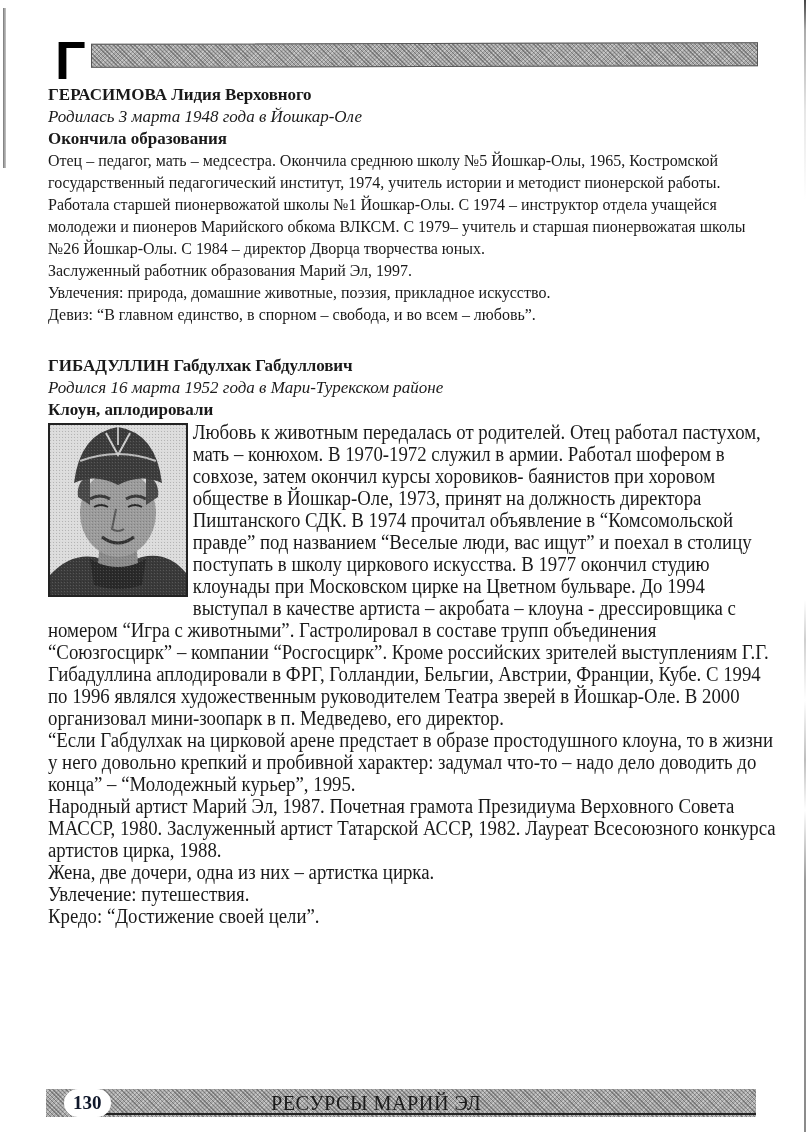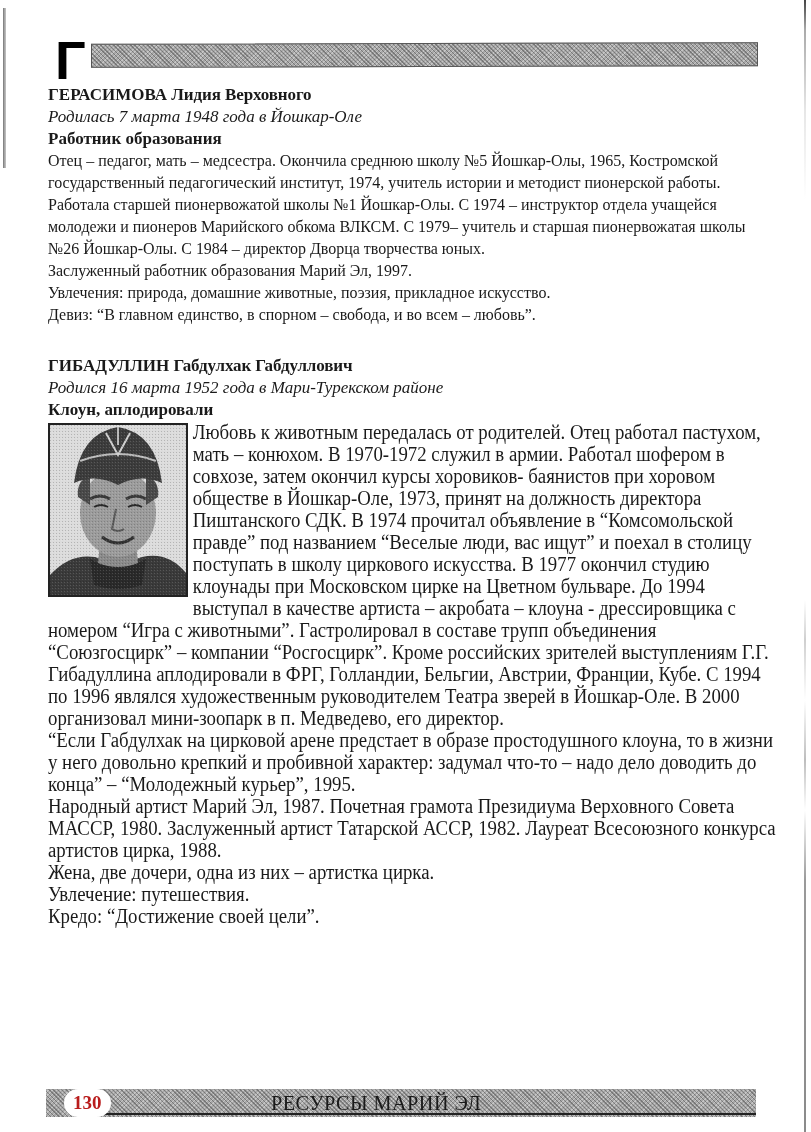--- a/index.html
+++ b/index.html
@@ -181,7 +181,7 @@
       <span class="surname">ГЕРАСИМОВА</span>
       <span>Лидия Верховного</span>
     </div>
-    <div class="birth">Родилась 7 марта 1948 года в Йошкар-Оле</div>
+    <div class="birth">Родилась 3 марта 1948 года в Йошкар-Оле</div>
     <div class="role">Работник образования</div>
     <div class="bio-text" style="width:776px;">
       <p class="" style="margin:0">Отец – педагог, мать – медсестра. Окончила среднюю школу №5 Йошкар-Олы, 1965, Костромской государственный педагогический институт, 1974, учитель истории и методист пионерской работы. Работала старшей пионервожатой школы №1 Йошкар-Олы. С 1974 – инструктор отдела учащейся молодежи и пионеров Марийского обкома ВЛКСМ. С 1979– учитель и старшая пионервожатая школы №26 Йошкар-Олы. С 1984 – директор Дворца творчества юных.</p>

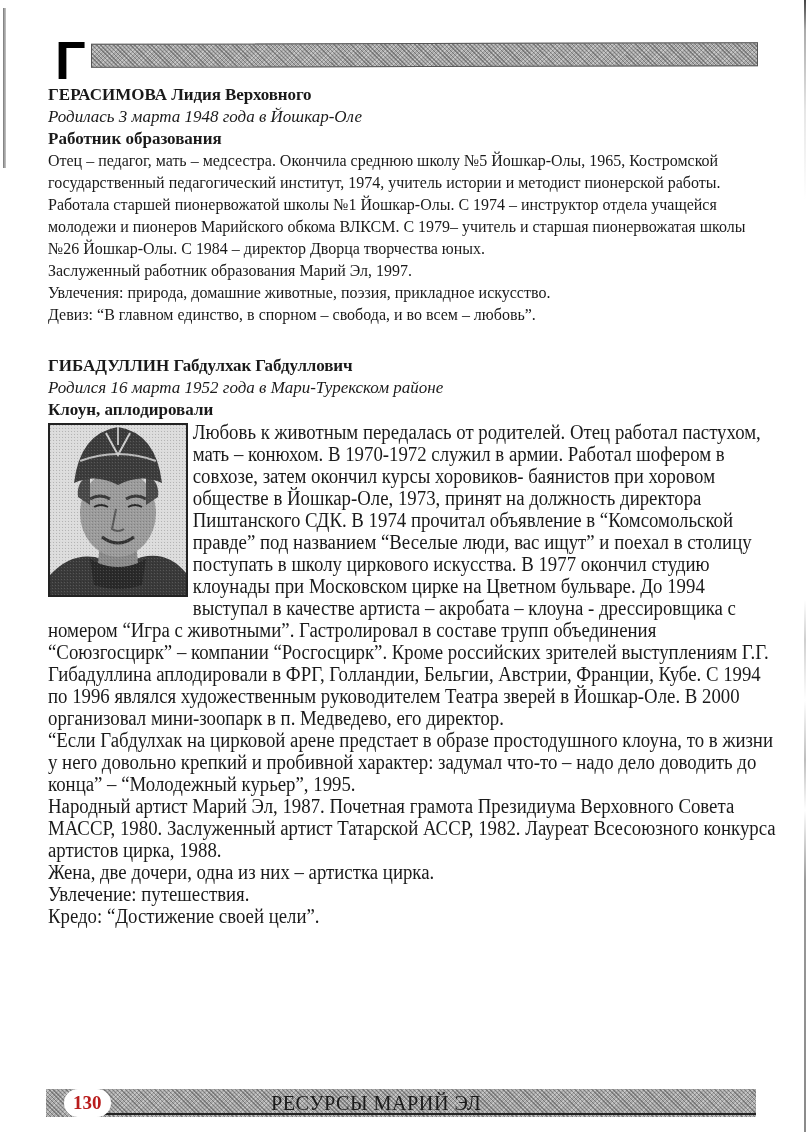--- a/index.html
+++ b/index.html
@@ -182,7 +182,7 @@
       <span>Лидия Верховного</span>
     </div>
     <div class="birth">Родилась 3 марта 1948 года в Йошкар-Оле</div>
-    <div class="role">Работник образования</div>
+    <div class="role">Окончила образования</div>
     <div class="bio-text" style="width:776px;">
       <p class="" style="margin:0">Отец – педагог, мать – медсестра. Окончила среднюю школу №5 Йошкар-Олы, 1965, Костромской государственный педагогический институт, 1974, учитель истории и методист пионерской работы. Работала старшей пионервожатой школы №1 Йошкар-Олы. С 1974 – инструктор отдела учащейся молодежи и пионеров Марийского обкома ВЛКСМ. С 1979– учитель и старшая пионервожатая школы №26 Йошкар-Олы. С 1984 – директор Дворца творчества юных.</p>
       <p style="margin:0">Заслуженный работник образования Марий Эл, 1997.</p>

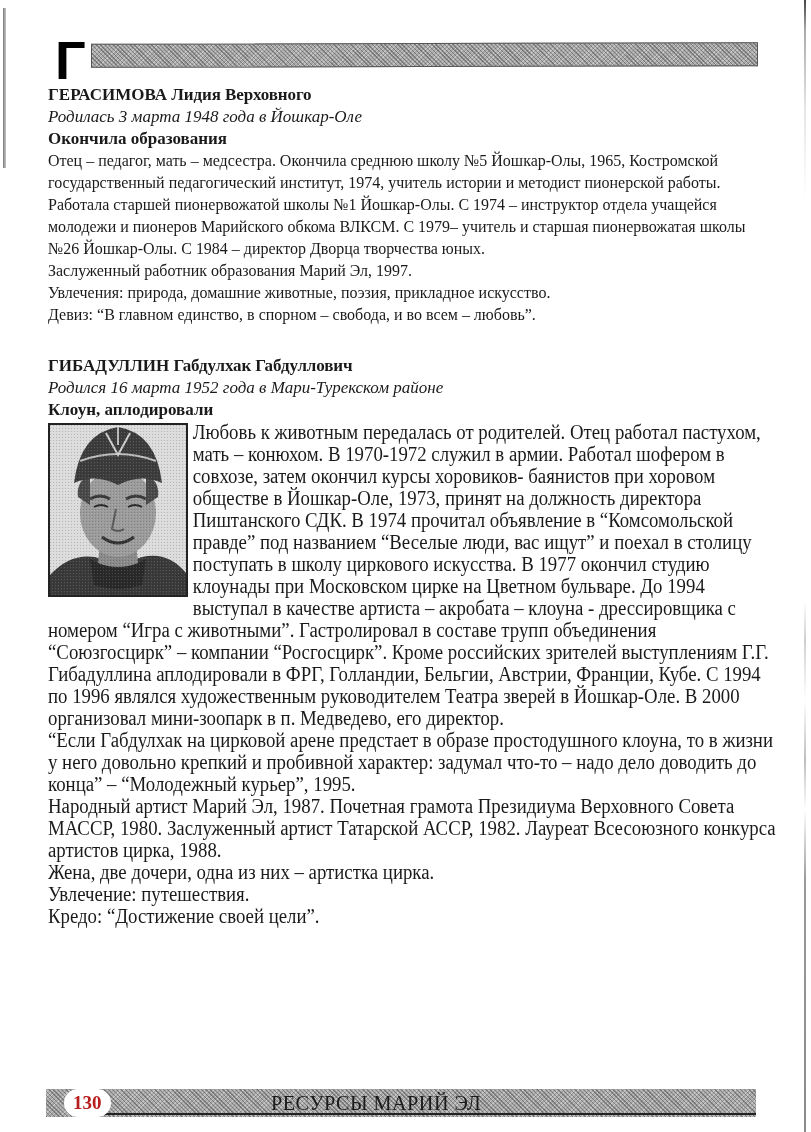--- a/index.html
+++ b/index.html
@@ -149,7 +149,7 @@
       font-weight: bold;
       font-size: 19px;
       line-height: 28px;
-      color: #b91c1c;
+      color: #0f172a;
     }
     .footer-title {
       position: absolute;

